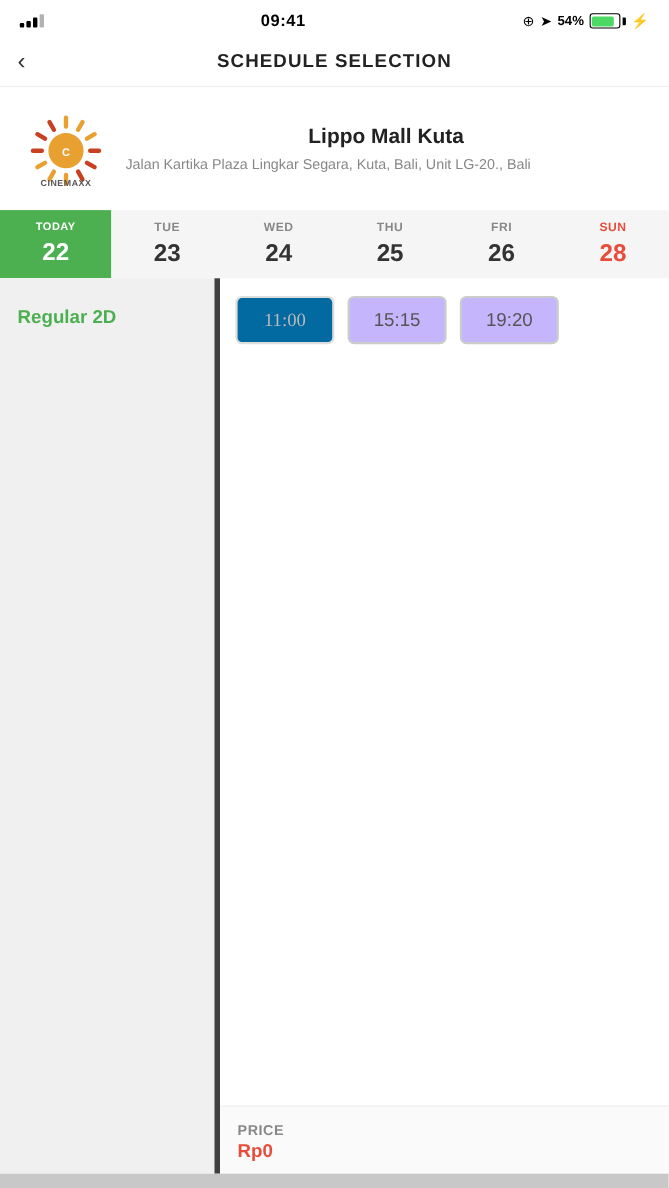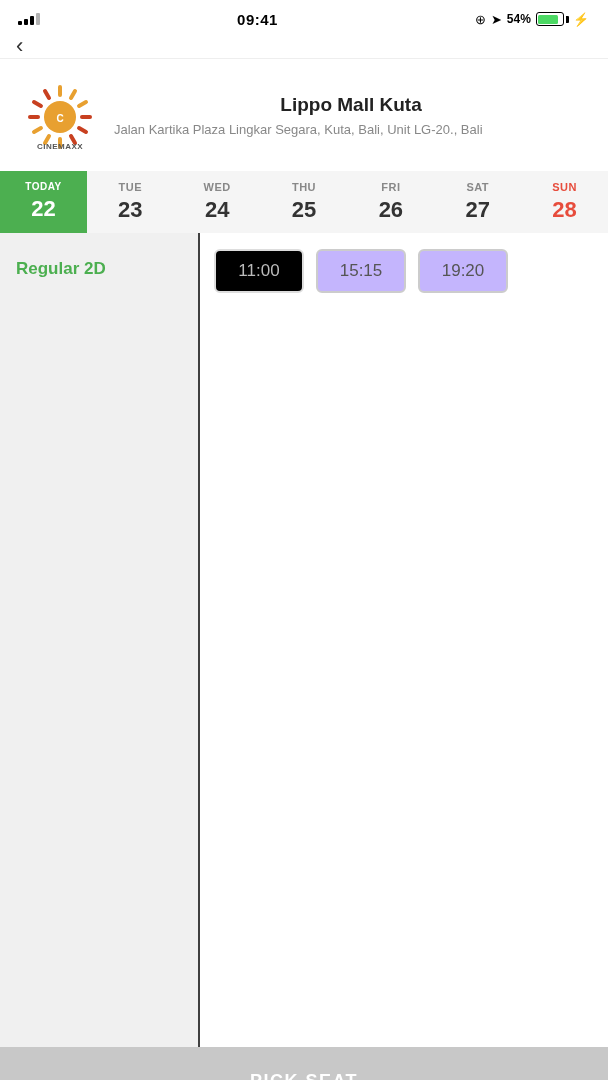--- a/index.html
+++ b/index.html
@@ -303,6 +303,7 @@
 
 <div class="header">
   <div class="back-btn">‹</div>
+  <div class="header-title">SCHEDULE SELECTION</div>
 </div>
 
 <div class="main-content">

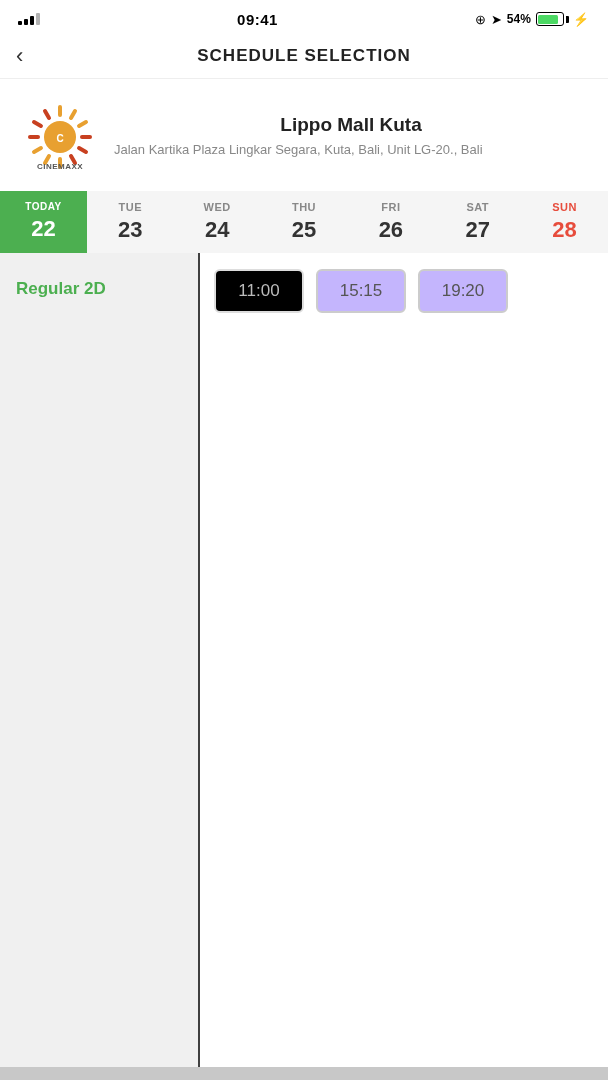--- a/index.html
+++ b/index.html
@@ -362,10 +362,6 @@
         <div class="date-day">FRI</div>
         <div class="date-num">26</div>
       </div>
-      <div class="date-item">
-        <div class="date-day">SAT</div>
-        <div class="date-num">27</div>
-      </div>
       <div class="date-item sunday">
         <div class="date-day">SUN</div>
         <div class="date-num">28</div>

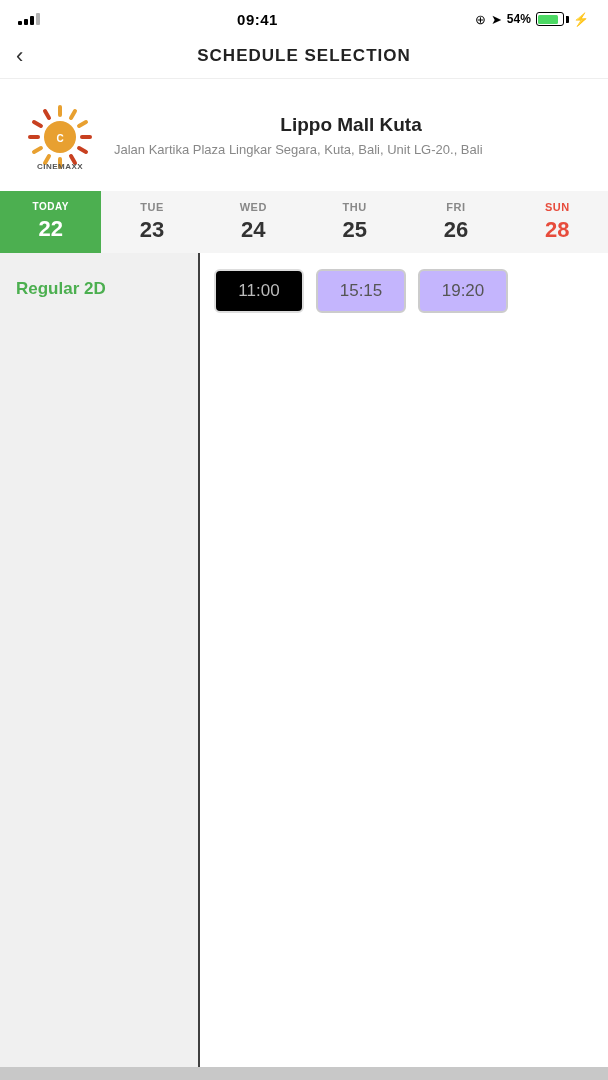--- a/index.html
+++ b/index.html
@@ -175,7 +175,7 @@
       width: 200px;
       flex-shrink: 0;
       background: #f0f0f0;
-      border-right: 2px solid #404040;
+      border-right: 5px solid #404040;
       display: flex;
       flex-direction: column;
       padding-top: 18px;

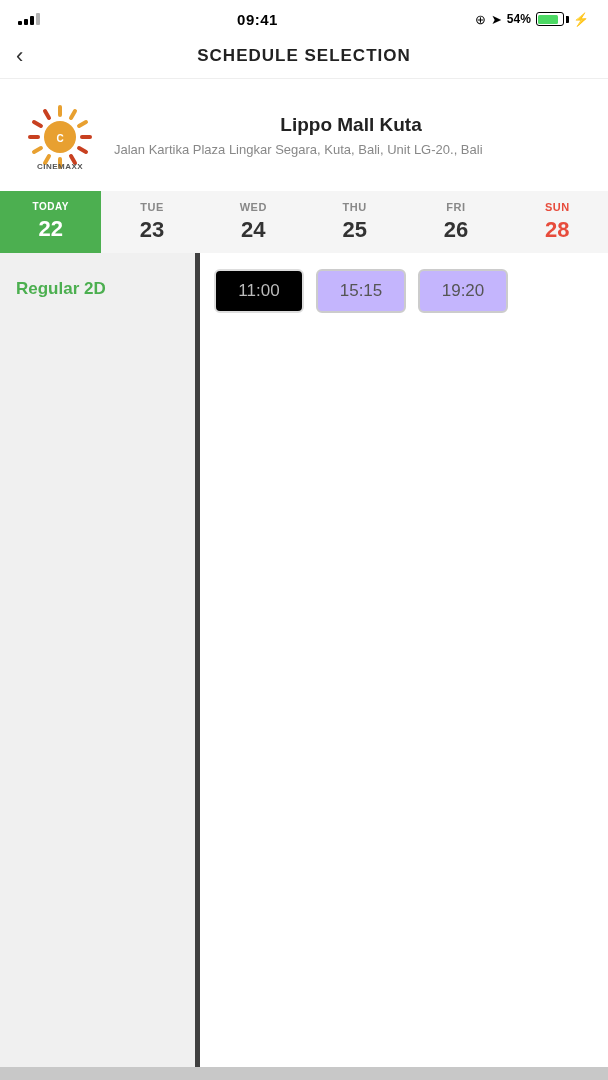--- a/index.html
+++ b/index.html
@@ -207,8 +207,9 @@
     .showtime-btn.disabled {
       color: #bbb;
       border-color: #ddd;
-      background: #000000;
+      background: #0369a1;
       cursor: not-allowed;
+      font-family: Liberation Serif, serif;
     }
 
     

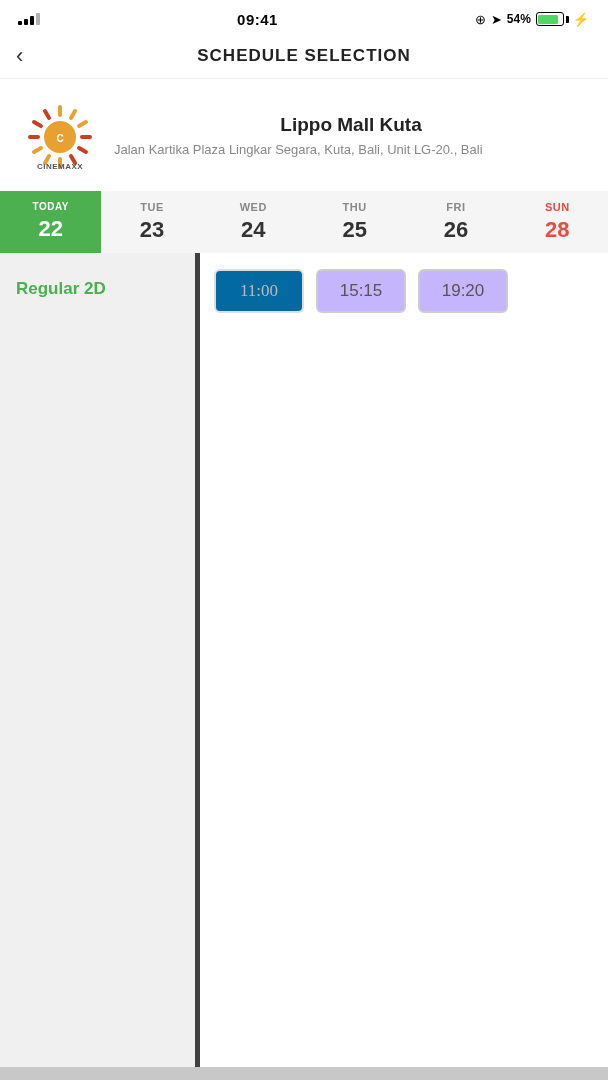--- a/index.html
+++ b/index.html
@@ -384,6 +384,10 @@
           </div>
         </div>
 
+      <div class="price-area">
+        <div class="price-label">PRICE</div>
+        <div class="price-value">Rp0</div>
+      </div>
     </div>
 
   </div>

